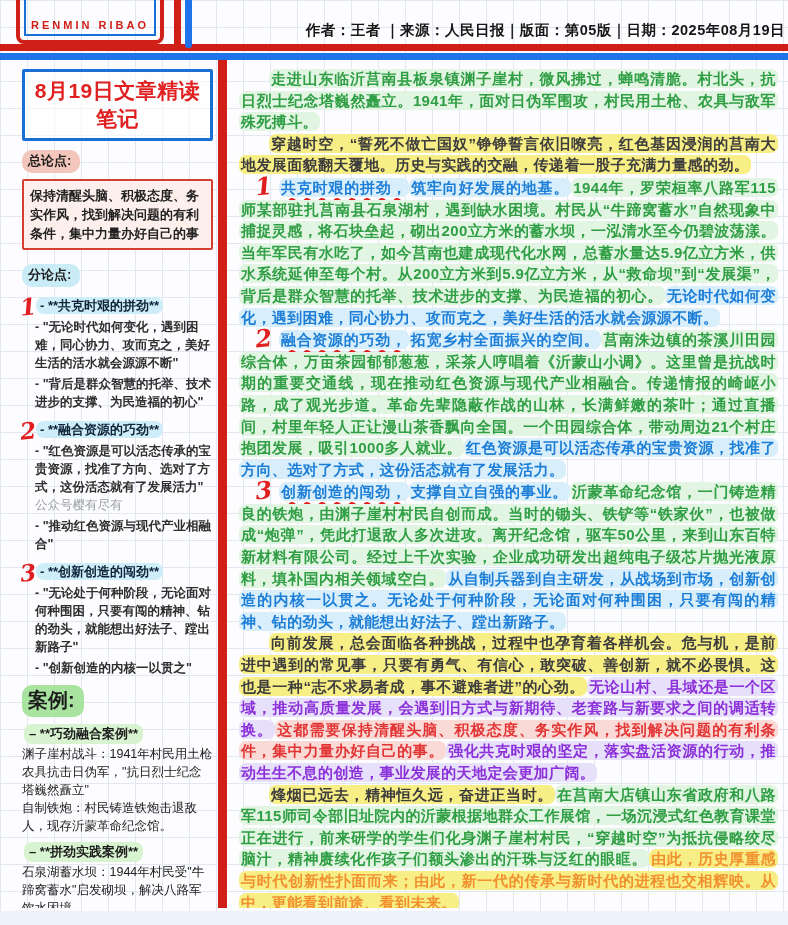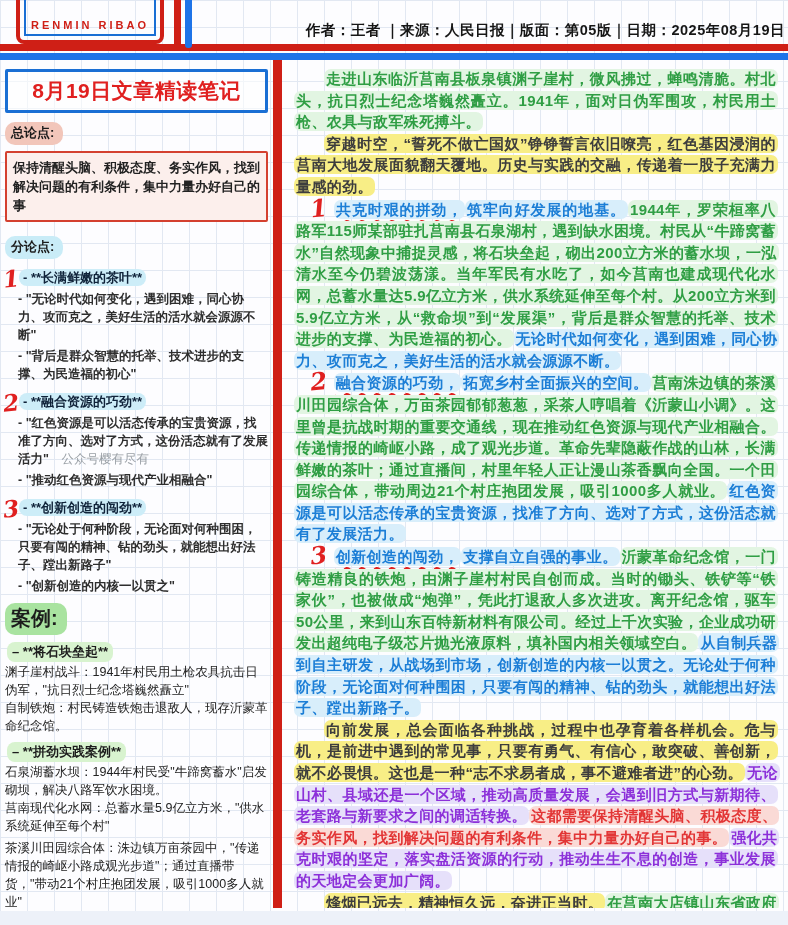--- a/index.html
+++ b/index.html
@@ -32,7 +32,7 @@
   .hrule-blue { height:7px; background:#1e74e8; margin-top:2px; }
   
   .content { display:flex; align-items:stretch; height:848px; }
-  .sidebar { width:273px; padding:9px 5px 0 5px; overflow:hidden; }
+  .sidebar { width:218px; padding:9px 5px 0 22px; overflow:hidden; }
   .divider { width:9px; background:#cf1f16; }
   .main { flex:1; padding:8px 10px 0 12px; overflow:hidden; }
   

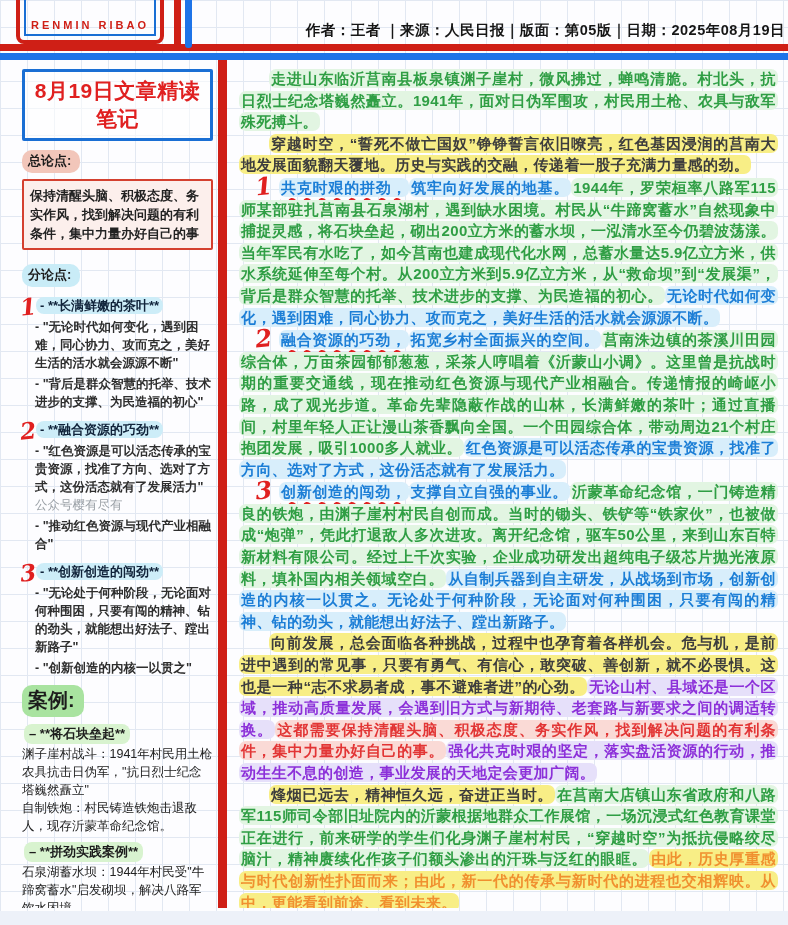--- a/index.html
+++ b/index.html
@@ -110,7 +110,7 @@
       <span class="label label-cyan">分论点:</span>
       <div>
           <div class="sub-point">
-            <div class="sp-head"><span class="side-num">1</span><span class="sp-title">- **长满鲜嫩的茶叶**</span></div>
+            <div class="sp-head"><span class="side-num">1</span><span class="sp-title">- **共克时艰的拼劲**</span></div>
             <div class="sp-quote">- "无论时代如何变化，遇到困难，同心协力、攻而克之，美好生活的活水就会源源不断"</div>
             <div class="sp-quote">- "背后是群众智慧的托举、技术进步的支撑、为民造福的初心"</div>
           </div>

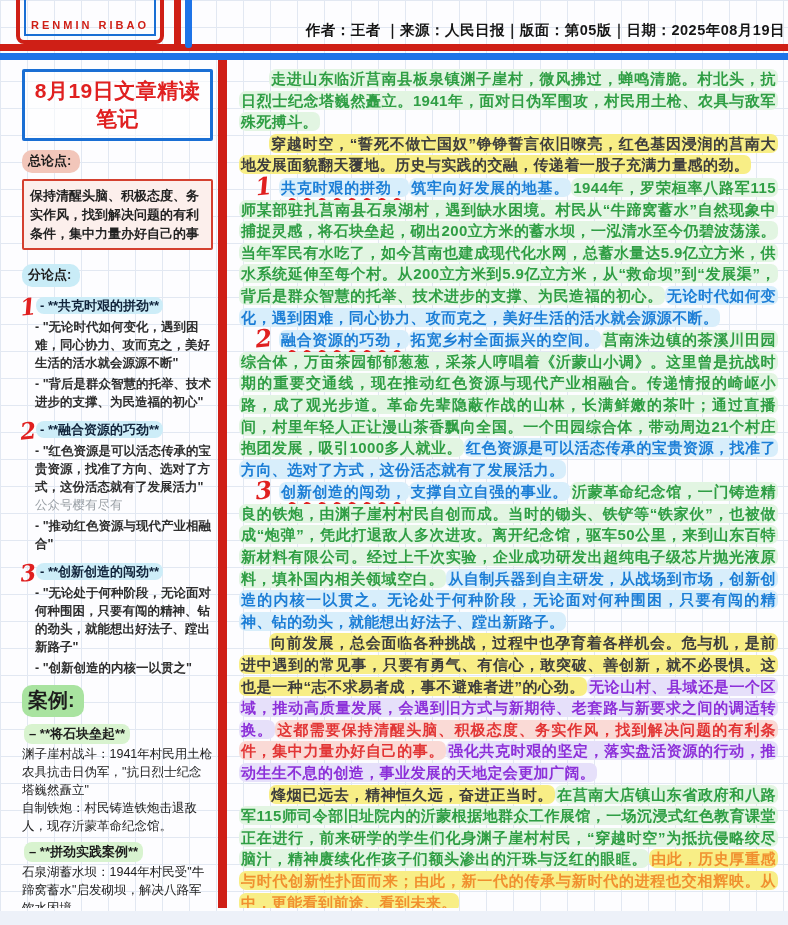--- a/index.html
+++ b/index.html
@@ -129,7 +129,7 @@
       <span class="label label-green">案例:</span>
       <div>
           <div class="case-block">
-            <div><span class="case-title">– **将石块垒起**</span></div>
+            <div><span class="case-title">– **巧劲融合案例**</span></div>
             <div class="case-line">渊子崖村战斗：1941年村民用土枪农具抗击日伪军，"抗日烈士纪念塔巍然矗立"</div>
             <div class="case-line">自制铁炮：村民铸造铁炮击退敌人，现存沂蒙革命纪念馆。</div>
           </div>

